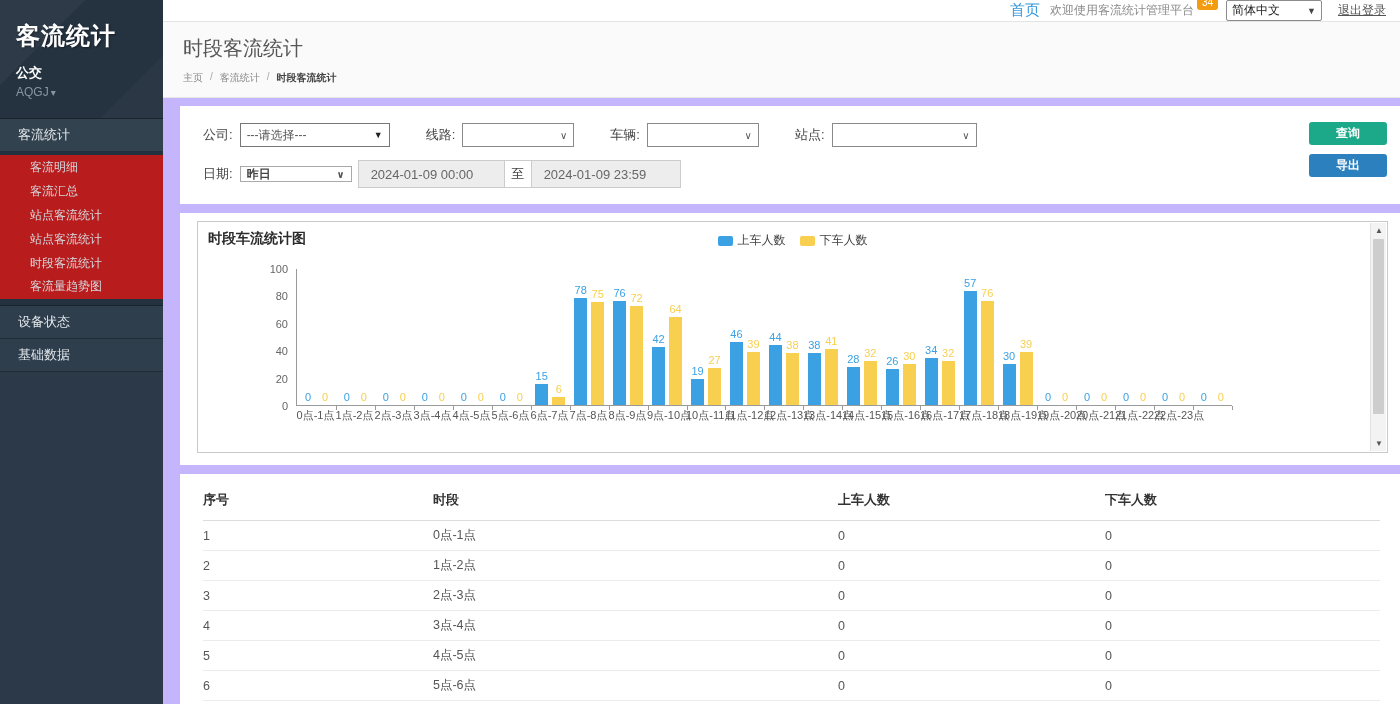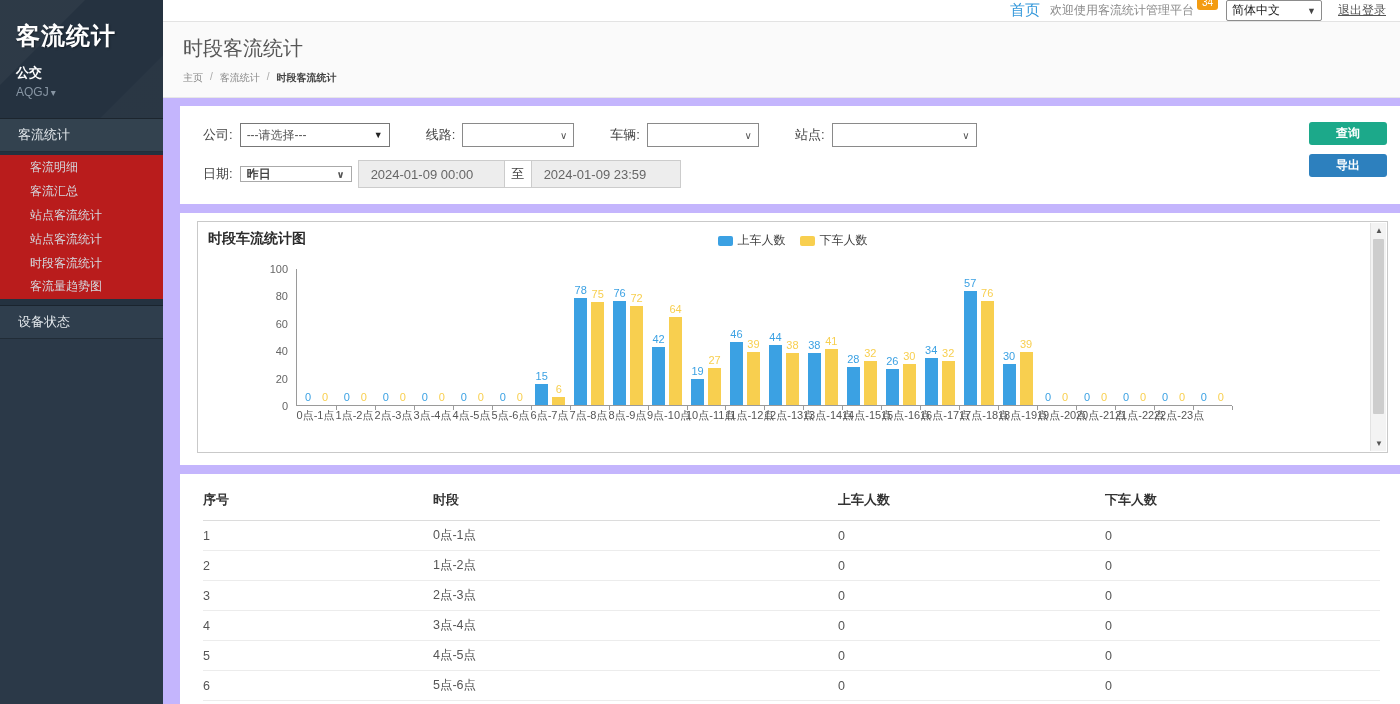--- a/index.html
+++ b/index.html
@@ -127,6 +127,7 @@
         </div>
       <div>
           <div class="nav-item lv1">设备状态</div>
+          <div class="nav-item lv1">基础数据</div>
         </div>
     </div>
   </div>

